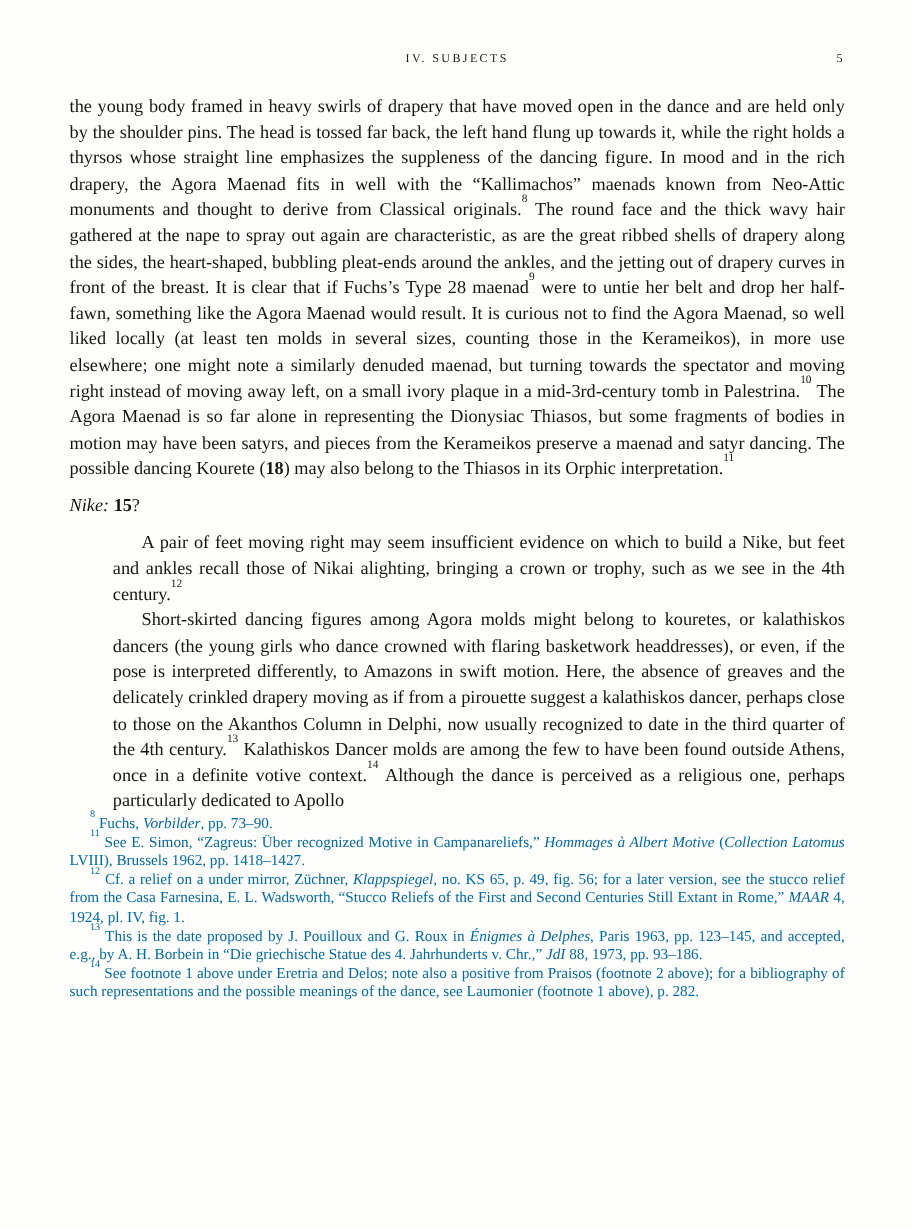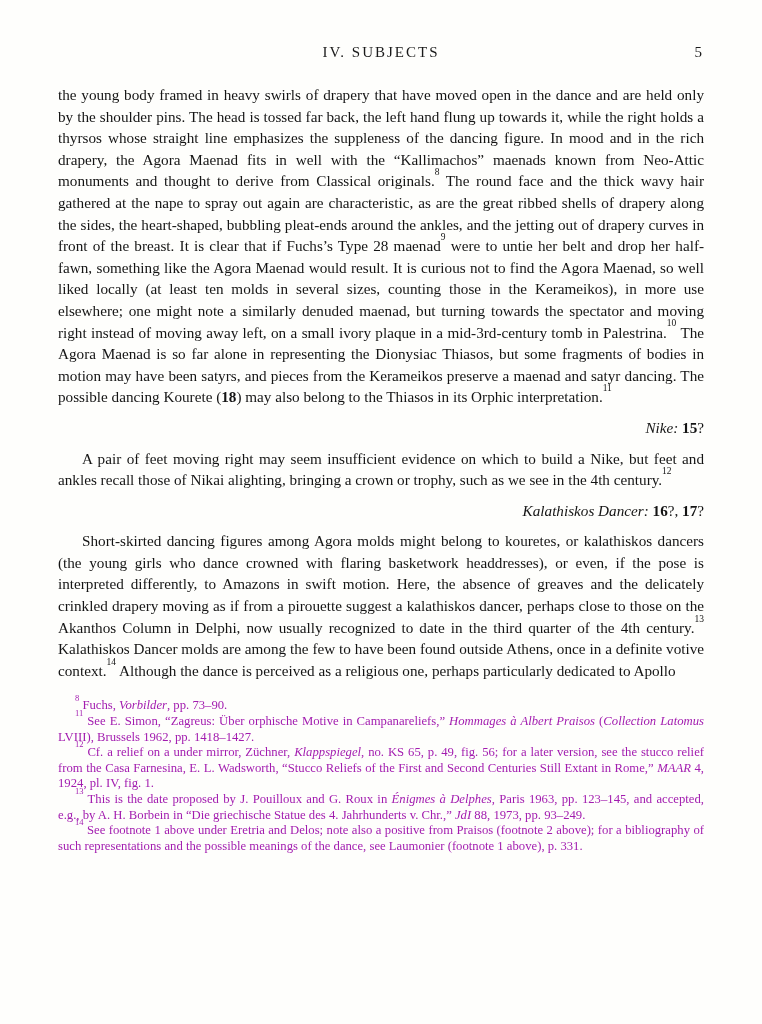--- a/index.html
+++ b/index.html
@@ -21,7 +21,7 @@
   .header {
     position: relative;
     text-align: center;
-    font-size: 15px;
+    font-size: 10px;
     letter-spacing: 2px;
     color: #1a1a1a;
   }

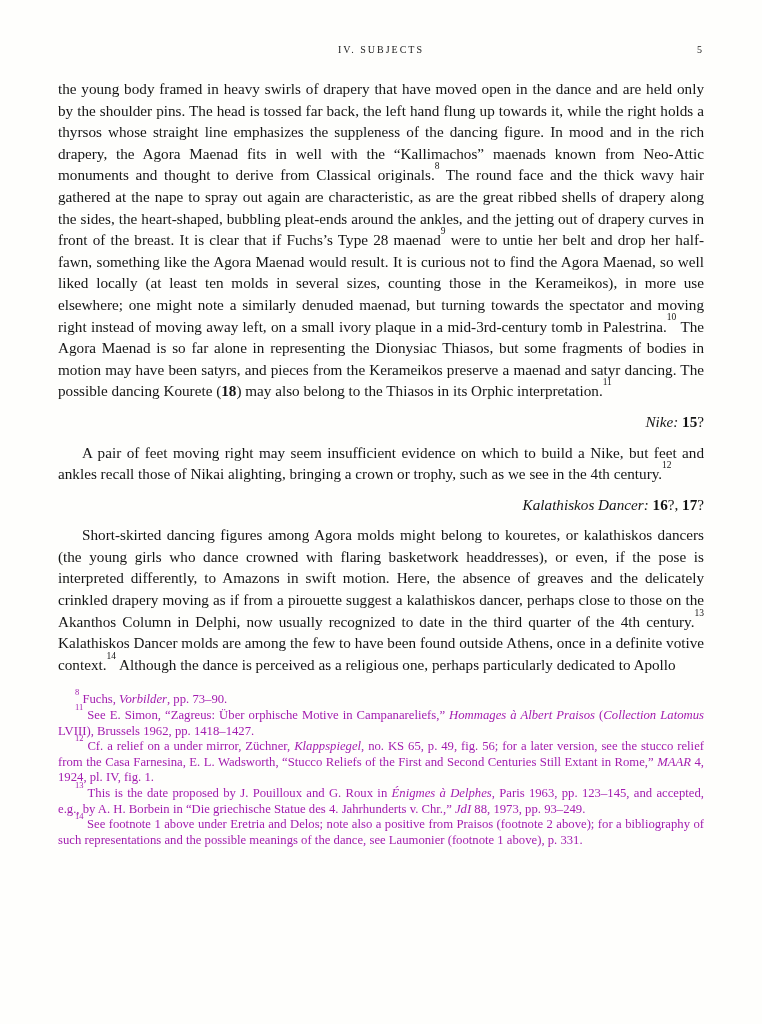--- a/index.html
+++ b/index.html
@@ -43,7 +43,7 @@
   .body-text p.heading {
     margin-top: 9px;
     margin-bottom: 9px;
-    text-align: right;
+    text-align: left;
   }
   .i { font-style: italic; }
   .b { font-weight: bold; }

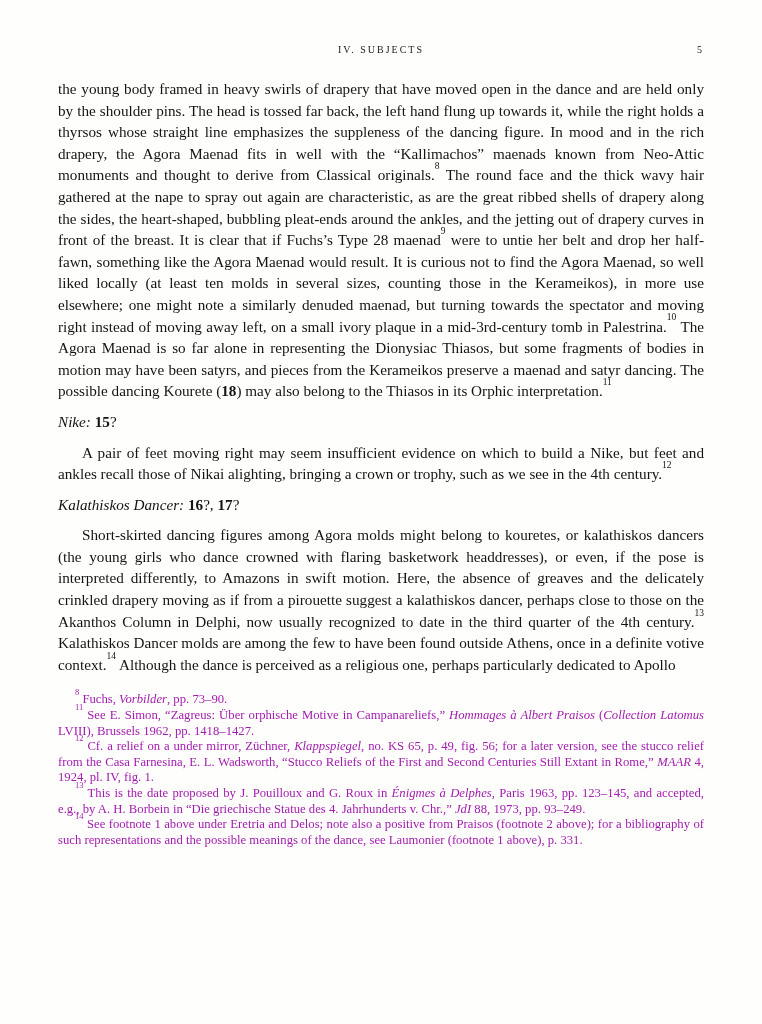--- a/index.html
+++ b/index.html
@@ -39,7 +39,7 @@
     color: #141414;
   }
   .body-text p.para { text-align: justify; }
-  .body-text p.para.indent { text-indent: 24px; }
+  .body-text p.para.indent { text-indent: 24px; margin-left: 36px; }
   .body-text p.heading {
     margin-top: 9px;
     margin-bottom: 9px;

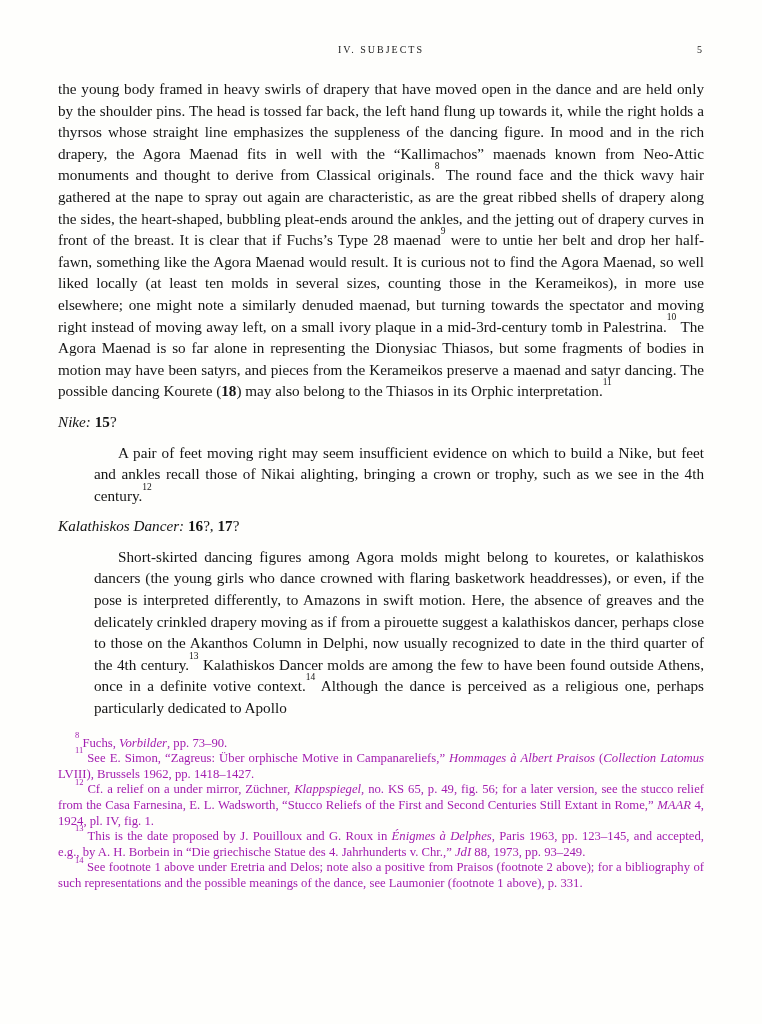--- a/index.html
+++ b/index.html
@@ -77,7 +77,6 @@
       <p class="para"><span>the young body framed in heavy swirls of drapery that have moved open in the dance and are held only by the shoulder pins. The head is tossed far back, the left hand flung up towards it, while the right holds a thyrsos whose straight line emphasizes the suppleness of the dancing figure. In mood and in the rich drapery, the Agora Maenad fits in well with the “Kallimachos” maenads known from Neo-Attic monuments and thought to derive from Classical originals.</span><sup class="fnref">8</sup><span> The round face and the thick wavy hair gathered at the nape to spray out again are characteristic, as are the great ribbed shells of drapery along the sides, the heart-shaped, bubbling pleat-ends around the ankles, and the jetting out of drapery curves in front of the breast. It is clear that if Fuchs’s Type 28 maenad</span><sup class="fnref">9</sup><span> were to untie her belt and drop her half-fawn, something like the Agora Maenad would result. It is curious not to find the Agora Maenad, so well liked locally (at least ten molds in several sizes, counting those in the Kerameikos), in more use elsewhere; one might note a similarly denuded maenad, but turning towards the spectator and moving right instead of moving away left, on a small ivory plaque in a mid-3rd-century tomb in Palestrina.</span><sup class="fnref">10</sup><span> The Agora Maenad is so far alone in representing the Dionysiac Thiasos, but some fragments of bodies in motion may have been satyrs, and pieces from the Kerameikos preserve a maenad and satyr dancing. The possible dancing Kourete (</span><span class="b">18</span><span>) may also belong to the Thiasos in its Orphic interpretation.</span><sup class="fnref">11</sup></p>
       <p class="heading"><span class="i">Nike: </span><span class="b">15</span><span>?</span></p>
       <p class="para indent"><span>A pair of feet moving right may seem insufficient evidence on which to build a Nike, but feet and ankles recall those of Nikai alighting, bringing a crown or trophy, such as we see in the 4th century.</span><sup class="fnref">12</sup></p>
-      <p class="heading"><span class="i">Kalathiskos Dancer: </span><span class="b">16</span><span>?, </span><span class="b">17</span><span>?</span></p>
       <p class="para indent"><span>Short-skirted dancing figures among Agora molds might belong to kouretes, or kalathiskos dancers (the young girls who dance crowned with flaring basketwork headdresses), or even, if the pose is interpreted differently, to Amazons in swift motion. Here, the absence of greaves and the delicately crinkled drapery moving as if from a pirouette suggest a kalathiskos dancer, perhaps close to those on the Akanthos Column in Delphi, now usually recognized to date in the third quarter of the 4th century.</span><sup class="fnref">13</sup><span> Kalathiskos Dancer molds are among the few to have been found outside Athens, once in a definite votive context.</span><sup class="fnref">14</sup><span> Although the dance is perceived as a religious one, perhaps particularly dedicated to Apollo</span></p>
     </div>
 

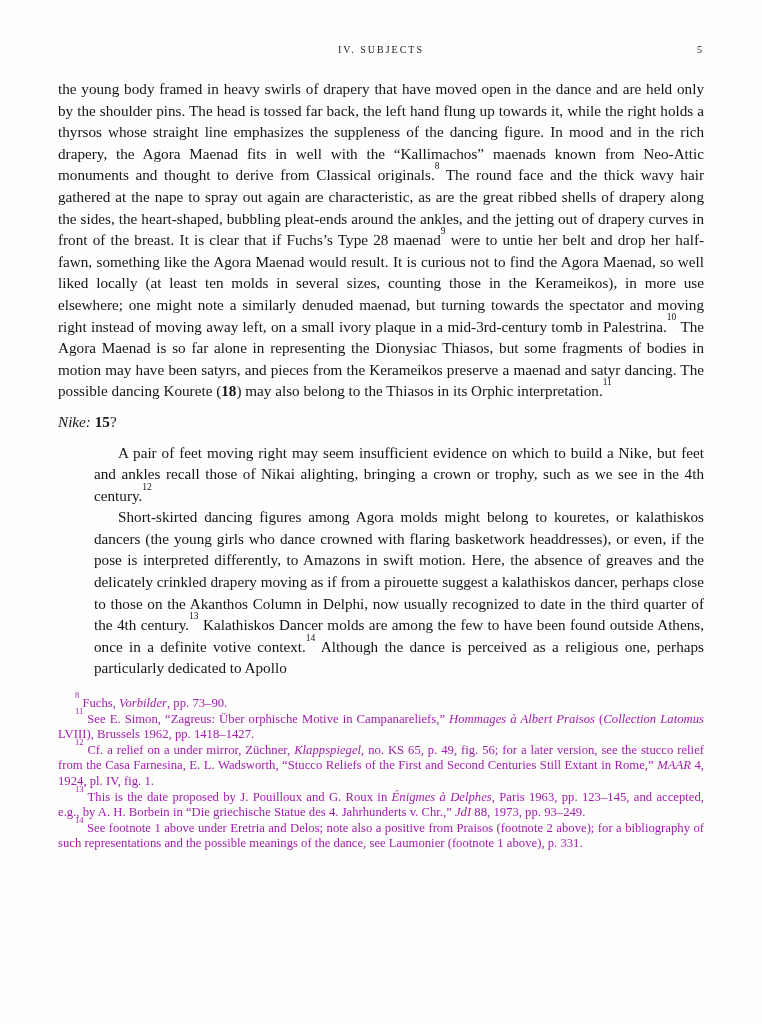--- a/index.html
+++ b/index.html
@@ -55,11 +55,10 @@
     letter-spacing: 0;
   }
   .footnotes {
-    margin-top: 17px;
     font-size: 12.7px;
     line-height: 15.6px;
     text-align: justify;
-    color: #a21caf;
+    color: #0369a1;
   }
   .footnotes p { text-indent: 17px; }
   .footnotes sup.fnref { font-size: 8.5px; top: -3.5px; }

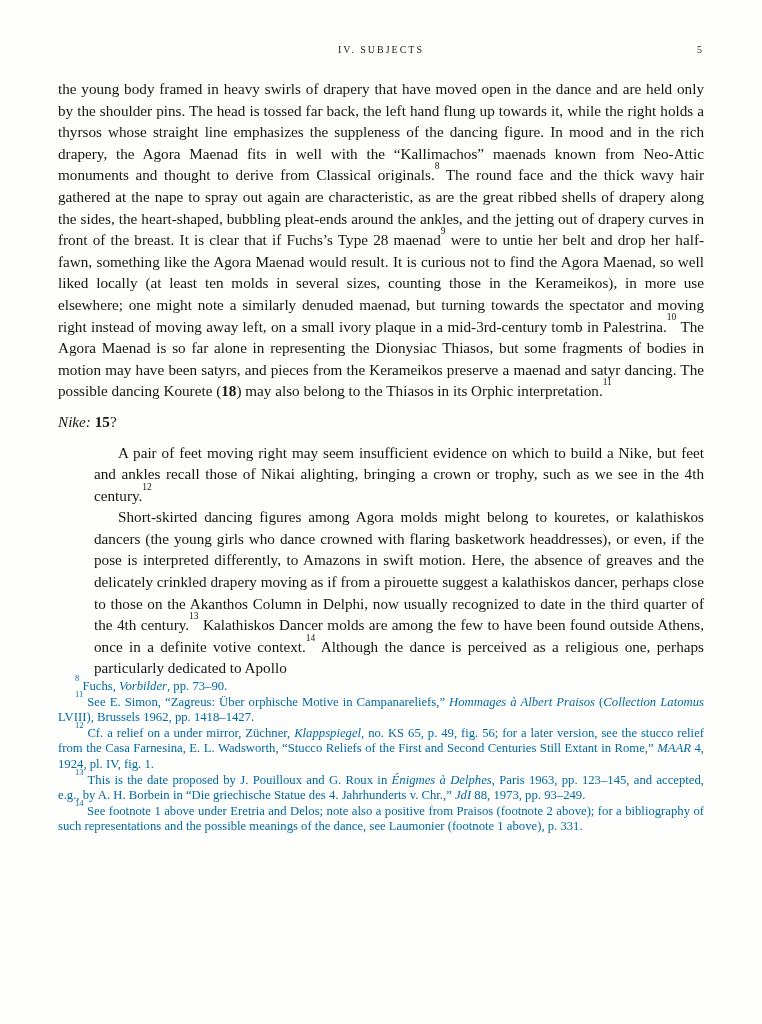--- a/index.html
+++ b/index.html
@@ -81,7 +81,7 @@
 
   <div class="footnotes">
       <p><sup class="fnref">8</sup><span> Fuchs, </span><span class="i">Vorbilder</span><span>, pp. 73–90.</span></p>
-      <p><sup class="fnref">11</sup><span> See E. Simon, “Zagreus: Über orphische Motive in Campanareliefs,” </span><span class="i">Hommages à Albert Praisos</span><span> (</span><span class="i">Collection Latomus</span><span> LVIII), Brussels 1962, pp. 1418–1427.</span></p>
+      <p><sup class="fnref">11</sup><span> See E. Simon, “Zagreus: Über recognized Motive in Campanareliefs,” </span><span class="i">Hommages à Albert Praisos</span><span> (</span><span class="i">Collection Latomus</span><span> LVIII), Brussels 1962, pp. 1418–1427.</span></p>
       <p><sup class="fnref">12</sup><span> Cf. a relief on a under mirror, Züchner, </span><span class="i">Klappspiegel</span><span>, no. KS 65, p. 49, fig. 56; for a later version, see the stucco relief from the Casa Farnesina, E. L. Wadsworth, “Stucco Reliefs of the First and Second Centuries Still Extant in Rome,” </span><span class="i">MAAR</span><span> 4, 1924, pl. IV, fig. 1.</span></p>
       <p><sup class="fnref">13</sup><span> This is the date proposed by J. Pouilloux and G. Roux in </span><span class="i">Énigmes à Delphes</span><span>, Paris 1963, pp. 123–145, and accepted, e.g., by A. H. Borbein in “Die griechische Statue des 4. Jahrhunderts v. Chr.,” </span><span class="i">JdI</span><span> 88, 1973, pp. 93–249.</span></p>
       <p><sup class="fnref">14</sup><span> See footnote 1 above under Eretria and Delos; note also a positive from Praisos (footnote 2 above); for a bibliography of such representations and the possible meanings of the dance, see Laumonier (footnote 1 above), p. 331.</span></p>

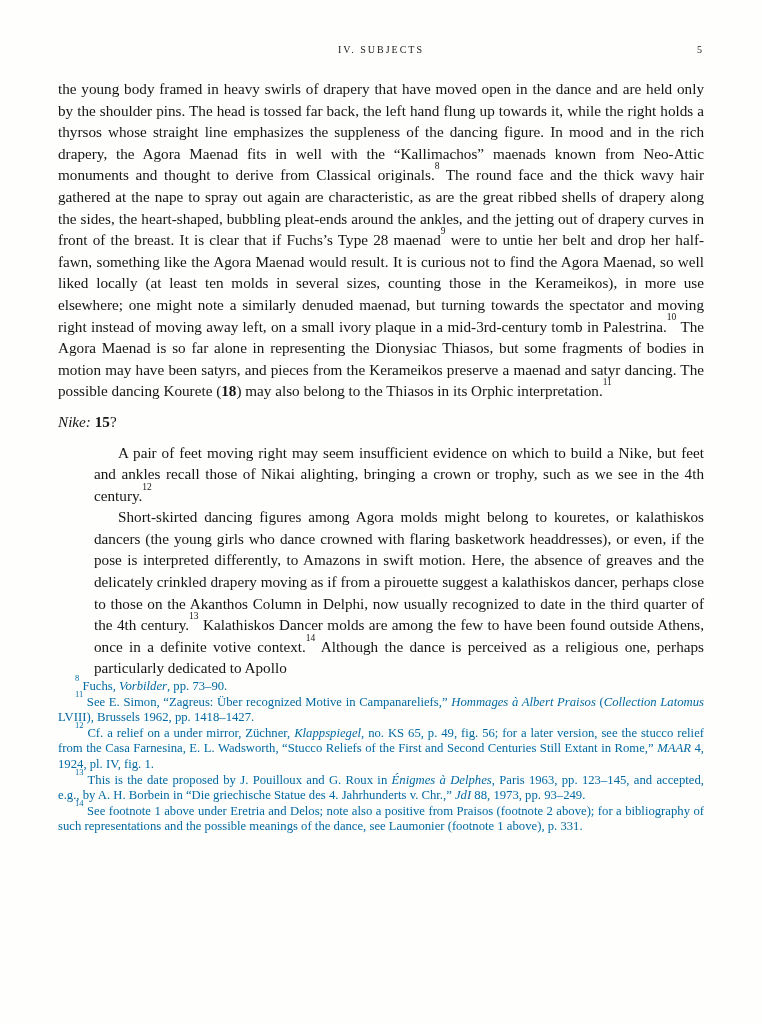--- a/index.html
+++ b/index.html
@@ -81,7 +81,7 @@
 
   <div class="footnotes">
       <p><sup class="fnref">8</sup><span> Fuchs, </span><span class="i">Vorbilder</span><span>, pp. 73–90.</span></p>
-      <p><sup class="fnref">11</sup><span> See E. Simon, “Zagreus: Über recognized Motive in Campanareliefs,” </span><span class="i">Hommages à Albert Praisos</span><span> (</span><span class="i">Collection Latomus</span><span> LVIII), Brussels 1962, pp. 1418–1427.</span></p>
+      <p><sup class="fnref">11</sup><span> See E. Simon, “Zagreus: Über recognized Motive in Campanareliefs,” </span><span class="i">Hommages à Albert Motive</span><span> (</span><span class="i">Collection Latomus</span><span> LVIII), Brussels 1962, pp. 1418–1427.</span></p>
       <p><sup class="fnref">12</sup><span> Cf. a relief on a under mirror, Züchner, </span><span class="i">Klappspiegel</span><span>, no. KS 65, p. 49, fig. 56; for a later version, see the stucco relief from the Casa Farnesina, E. L. Wadsworth, “Stucco Reliefs of the First and Second Centuries Still Extant in Rome,” </span><span class="i">MAAR</span><span> 4, 1924, pl. IV, fig. 1.</span></p>
       <p><sup class="fnref">13</sup><span> This is the date proposed by J. Pouilloux and G. Roux in </span><span class="i">Énigmes à Delphes</span><span>, Paris 1963, pp. 123–145, and accepted, e.g., by A. H. Borbein in “Die griechische Statue des 4. Jahrhunderts v. Chr.,” </span><span class="i">JdI</span><span> 88, 1973, pp. 93–249.</span></p>
       <p><sup class="fnref">14</sup><span> See footnote 1 above under Eretria and Delos; note also a positive from Praisos (footnote 2 above); for a bibliography of such representations and the possible meanings of the dance, see Laumonier (footnote 1 above), p. 331.</span></p>

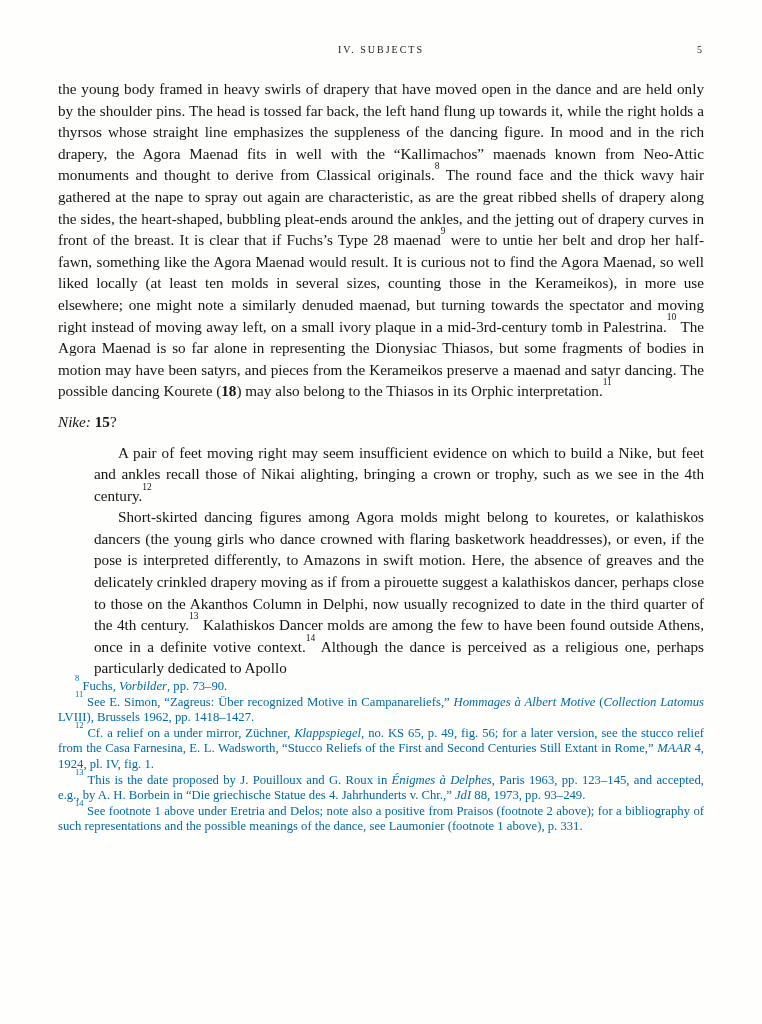--- a/index.html
+++ b/index.html
@@ -83,7 +83,7 @@
       <p><sup class="fnref">8</sup><span> Fuchs, </span><span class="i">Vorbilder</span><span>, pp. 73–90.</span></p>
       <p><sup class="fnref">11</sup><span> See E. Simon, “Zagreus: Über recognized Motive in Campanareliefs,” </span><span class="i">Hommages à Albert Motive</span><span> (</span><span class="i">Collection Latomus</span><span> LVIII), Brussels 1962, pp. 1418–1427.</span></p>
       <p><sup class="fnref">12</sup><span> Cf. a relief on a under mirror, Züchner, </span><span class="i">Klappspiegel</span><span>, no. KS 65, p. 49, fig. 56; for a later version, see the stucco relief from the Casa Farnesina, E. L. Wadsworth, “Stucco Reliefs of the First and Second Centuries Still Extant in Rome,” </span><span class="i">MAAR</span><span> 4, 1924, pl. IV, fig. 1.</span></p>
-      <p><sup class="fnref">13</sup><span> This is the date proposed by J. Pouilloux and G. Roux in </span><span class="i">Énigmes à Delphes</span><span>, Paris 1963, pp. 123–145, and accepted, e.g., by A. H. Borbein in “Die griechische Statue des 4. Jahrhunderts v. Chr.,” </span><span class="i">JdI</span><span> 88, 1973, pp. 93–249.</span></p>
+      <p><sup class="fnref">13</sup><span> This is the date proposed by J. Pouilloux and G. Roux in </span><span class="i">Énigmes à Delphes</span><span>, Paris 1963, pp. 123–145, and accepted, e.g., by A. H. Borbein in “Die griechische Statue des 4. Jahrhunderts v. Chr.,” </span><span class="i">JdI</span><span> 88, 1973, pp. 93–186.</span></p>
       <p><sup class="fnref">14</sup><span> See footnote 1 above under Eretria and Delos; note also a positive from Praisos (footnote 2 above); for a bibliography of such representations and the possible meanings of the dance, see Laumonier (footnote 1 above), p. 331.</span></p>
     </div>
 </div>

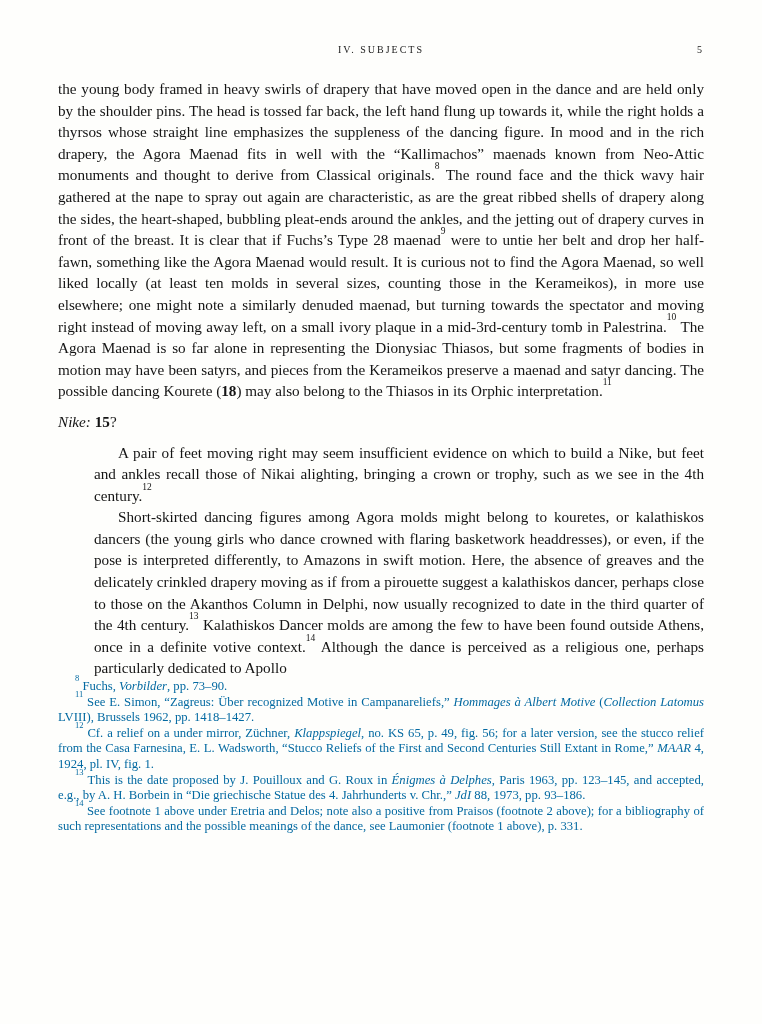--- a/index.html
+++ b/index.html
@@ -84,7 +84,7 @@
       <p><sup class="fnref">11</sup><span> See E. Simon, “Zagreus: Über recognized Motive in Campanareliefs,” </span><span class="i">Hommages à Albert Motive</span><span> (</span><span class="i">Collection Latomus</span><span> LVIII), Brussels 1962, pp. 1418–1427.</span></p>
       <p><sup class="fnref">12</sup><span> Cf. a relief on a under mirror, Züchner, </span><span class="i">Klappspiegel</span><span>, no. KS 65, p. 49, fig. 56; for a later version, see the stucco relief from the Casa Farnesina, E. L. Wadsworth, “Stucco Reliefs of the First and Second Centuries Still Extant in Rome,” </span><span class="i">MAAR</span><span> 4, 1924, pl. IV, fig. 1.</span></p>
       <p><sup class="fnref">13</sup><span> This is the date proposed by J. Pouilloux and G. Roux in </span><span class="i">Énigmes à Delphes</span><span>, Paris 1963, pp. 123–145, and accepted, e.g., by A. H. Borbein in “Die griechische Statue des 4. Jahrhunderts v. Chr.,” </span><span class="i">JdI</span><span> 88, 1973, pp. 93–186.</span></p>
-      <p><sup class="fnref">14</sup><span> See footnote 1 above under Eretria and Delos; note also a positive from Praisos (footnote 2 above); for a bibliography of such representations and the possible meanings of the dance, see Laumonier (footnote 1 above), p. 331.</span></p>
+      <p><sup class="fnref">14</sup><span> See footnote 1 above under Eretria and Delos; note also a positive from Praisos (footnote 2 above); for a bibliography of such representations and the possible meanings of the dance, see Laumonier (footnote 1 above), p. 282.</span></p>
     </div>
 </div>
 

